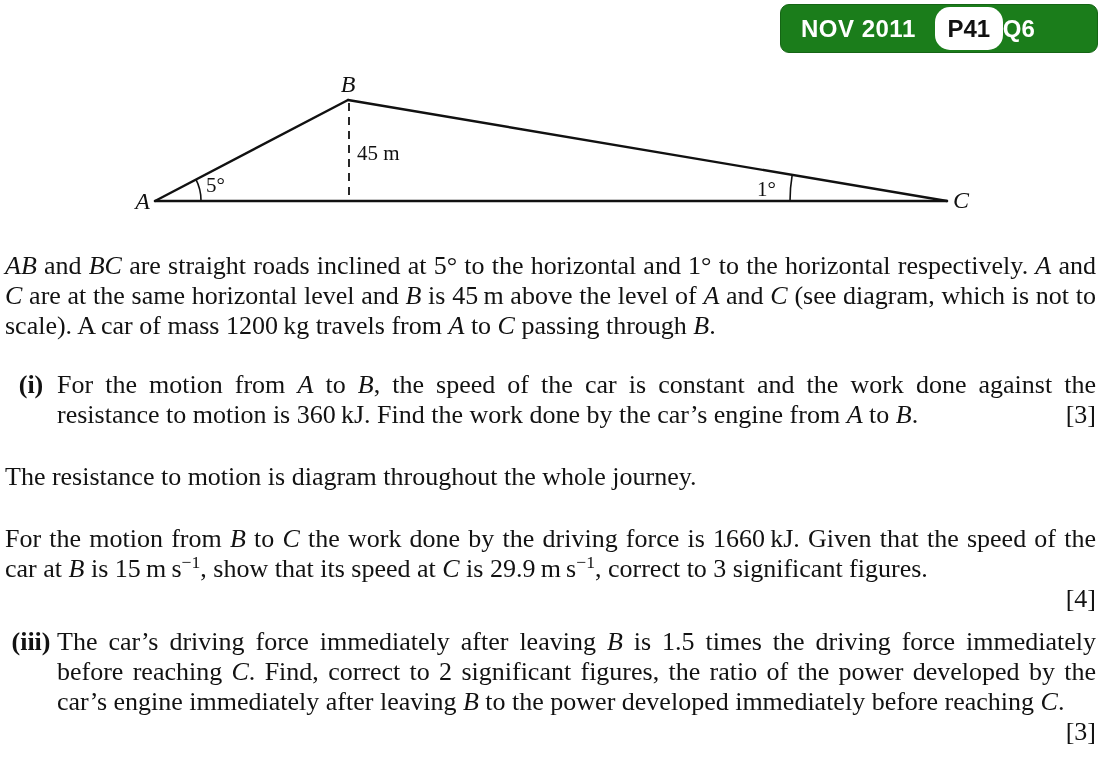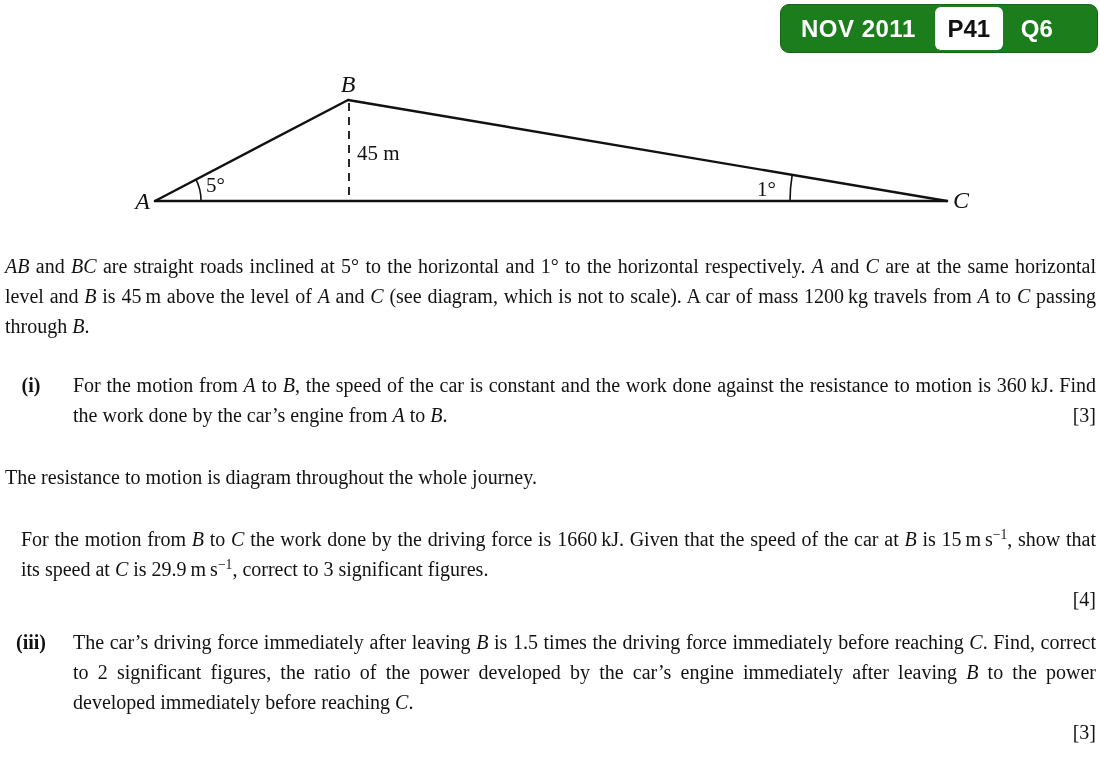--- a/index.html
+++ b/index.html
@@ -20,7 +20,7 @@
   }
   .badge .session { margin-left:20px; letter-spacing:0.5px; }
   .badge .paper-box {
-    margin-left:19px; width:68px; height:43px; border-radius:6px;
+    margin-left:19px; width:68px; height:43px; border-radius:15px;
     background:#ffffff; color:#111111;
     display:flex; align-items:center; justify-content:center;
   }

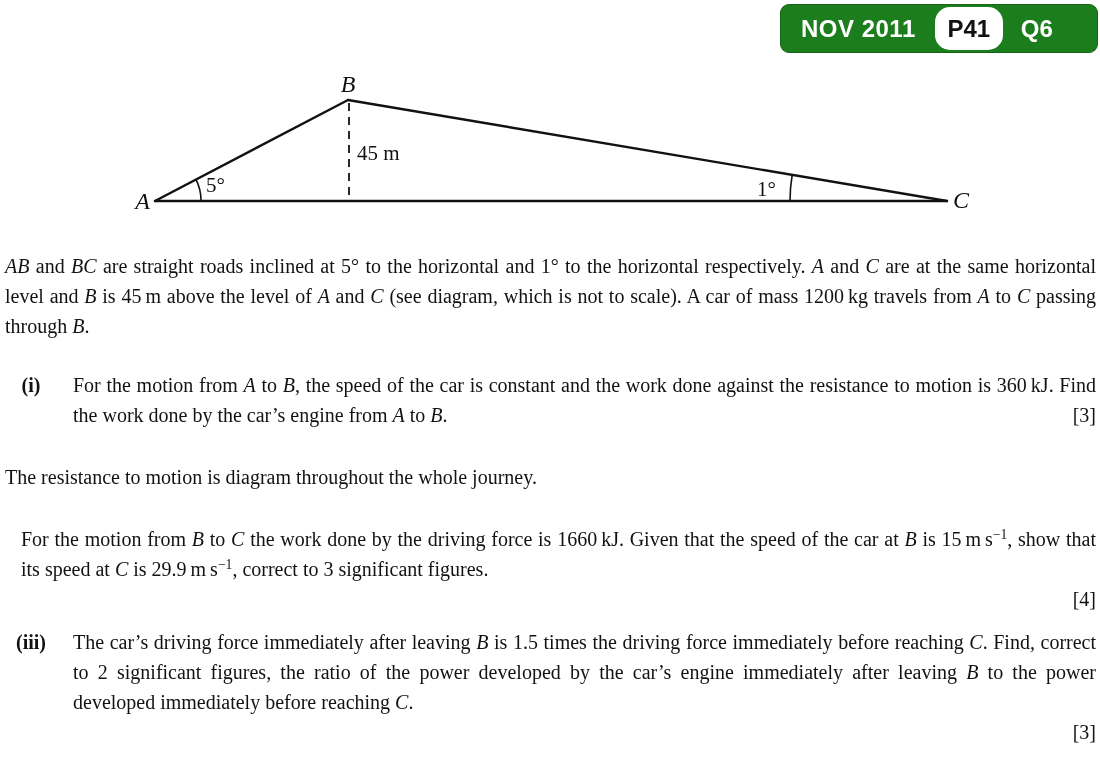--- a/index.html
+++ b/index.html
@@ -24,7 +24,7 @@
     background:#ffffff; color:#111111;
     display:flex; align-items:center; justify-content:center;
   }
-  .badge .qnum { margin-left:18px; }
+  .badge .qnum { }
 
   
   .diagram { position:absolute; left:0; top:0; width:1100px; height:245px; }

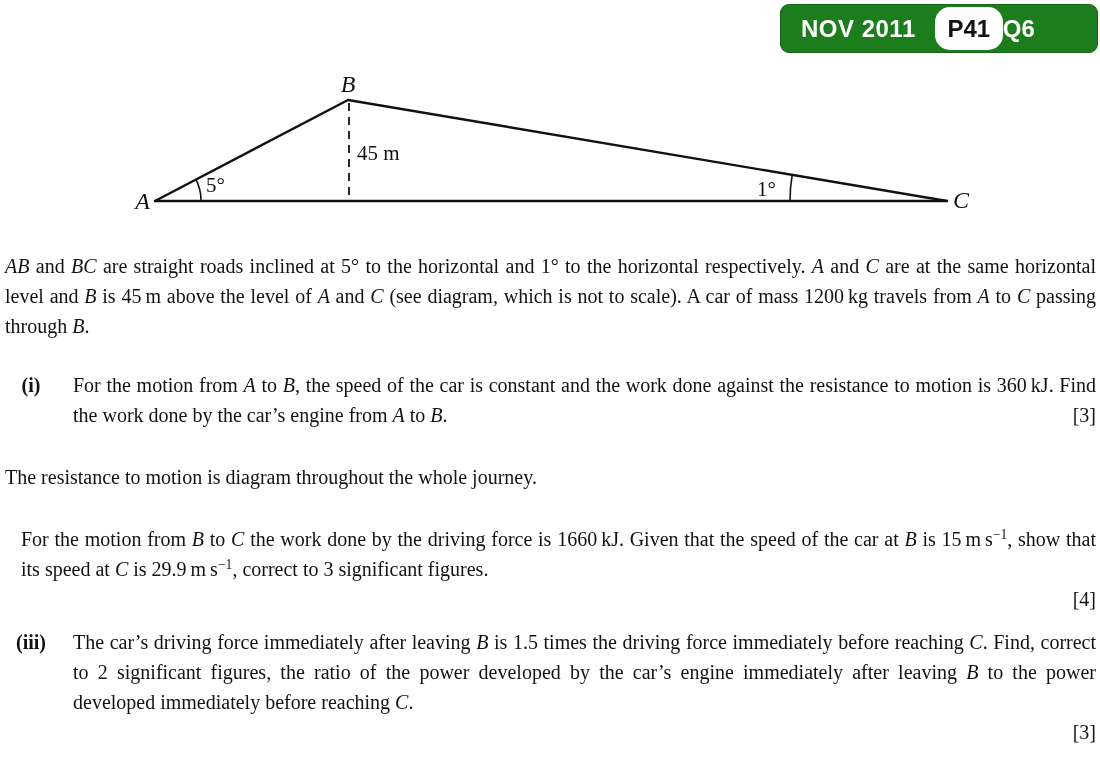--- a/index.html
+++ b/index.html
@@ -35,7 +35,7 @@
   
   .textblock {
     position:absolute; left:5px; right:4px;
-    font-size:20px; line-height:30px; text-align:justify;
+    font-size:26px; line-height:30px; text-align:justify;
   }
   #intro { top:251px; }
   #note  { top:462px; text-align:left; }

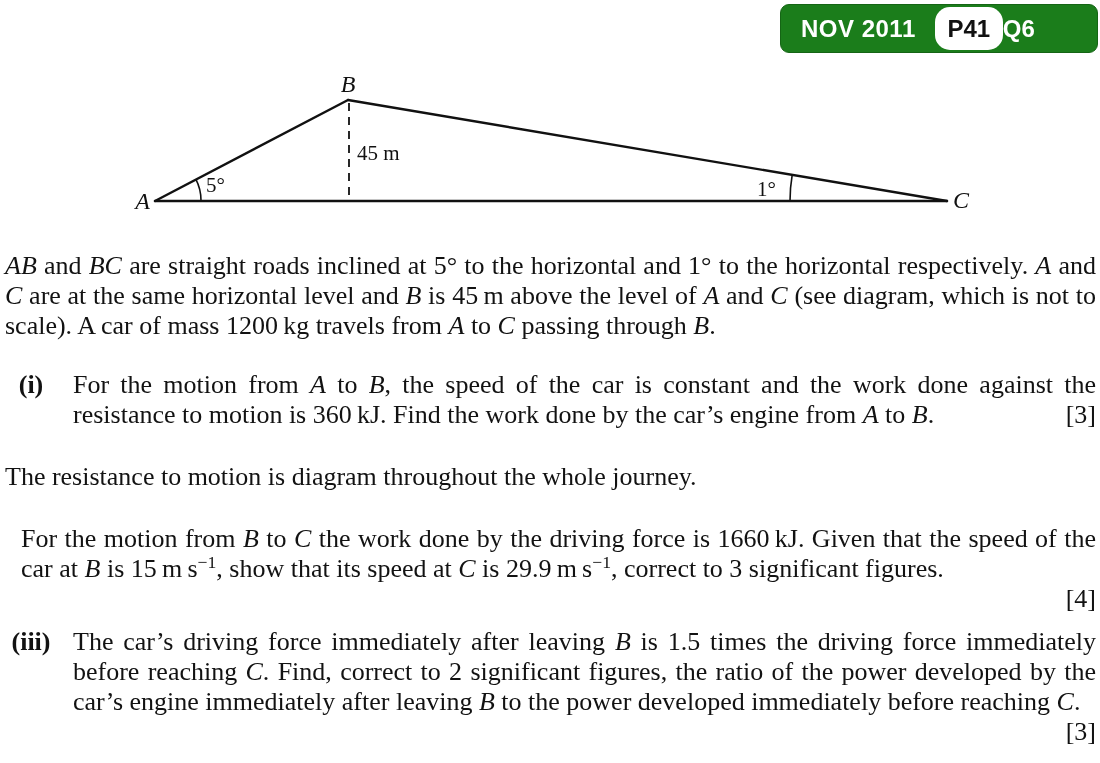--- a/index.html
+++ b/index.html
@@ -45,7 +45,7 @@
 
   .part { display:flex; }
   .part .marker { flex:0 0 52px; text-align:center; font-weight:bold; }
-  .part .content { flex:1; position:relative; margin-left:16px; }
+  .part .content { flex:1; position:relative; margin-left:0; }
   .mark-inline { position:absolute; right:0; bottom:0; }
   .mark-line { text-align:right; }
 

